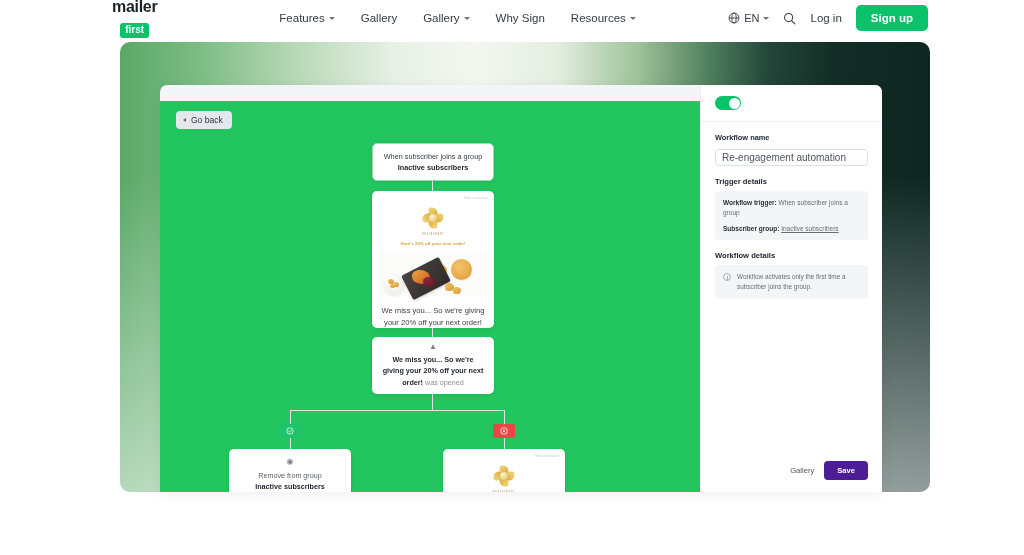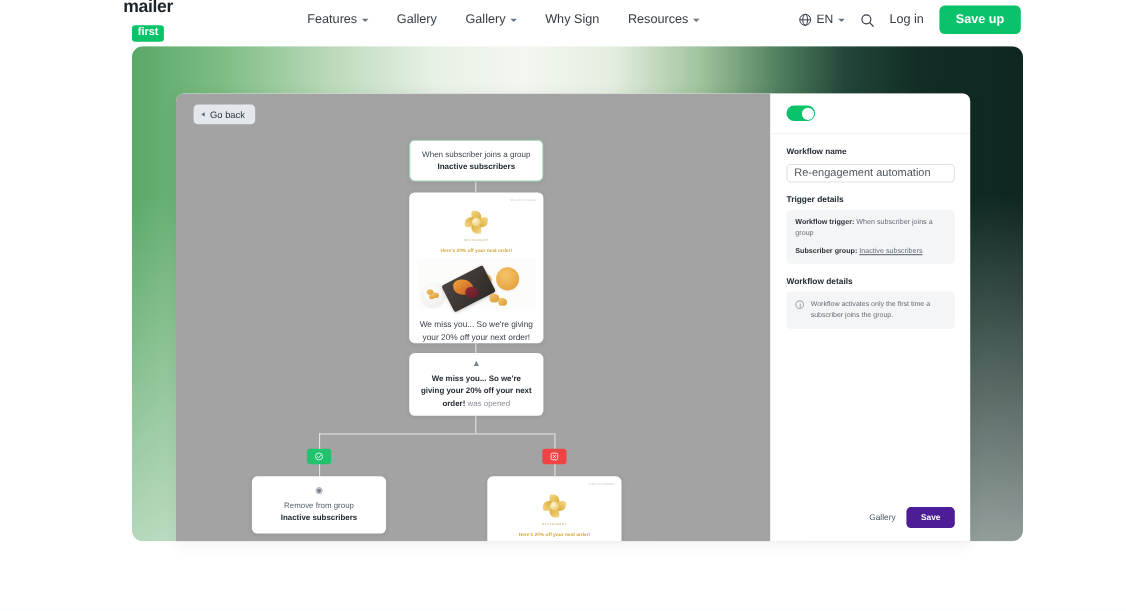--- a/index.html
+++ b/index.html
@@ -370,7 +370,7 @@
       <line x1="10.6" y1="10.6" x2="14.6" y2="14.6" stroke="#333b44" stroke-width="1.3" stroke-linecap="round"></line>
     </svg>
     <span class="login">Log in</span>
-    <button class="signup">Save up</button>
+    <button class="signup">Sign up</button>
   </div>
 </div>
 

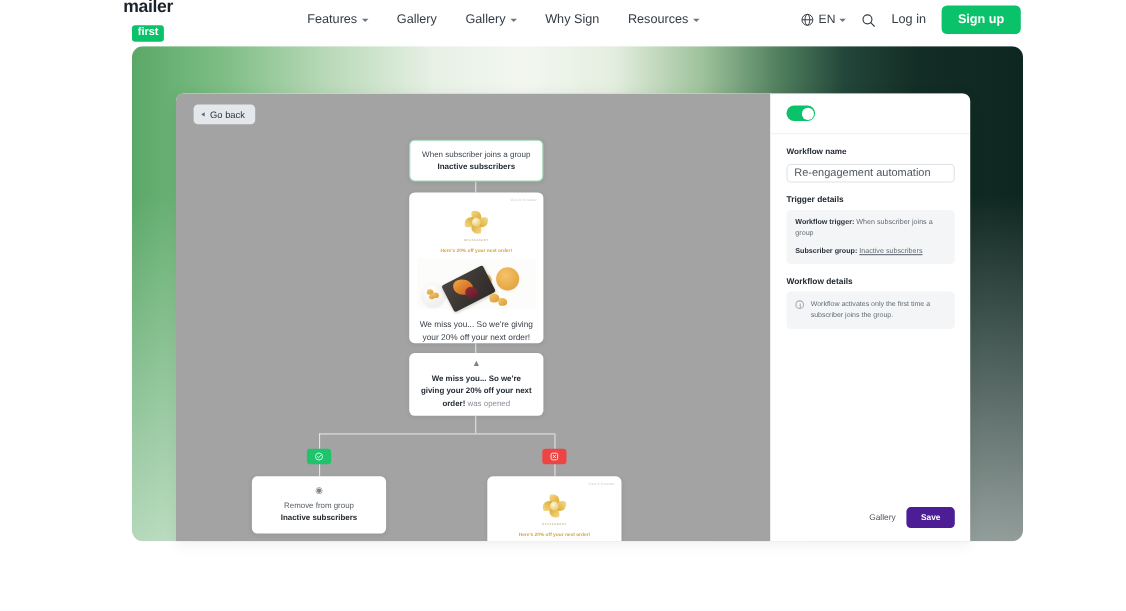--- a/index.html
+++ b/index.html
@@ -102,8 +102,9 @@
   .canvas {
     position: relative;
     width: 540px;
-    background: #a3a3a3;
+    background: #22c55e;
     overflow: hidden;
+    margin-top: 16px;
   }
   .goback {
     position: absolute; left: 16px; top: 10px;

